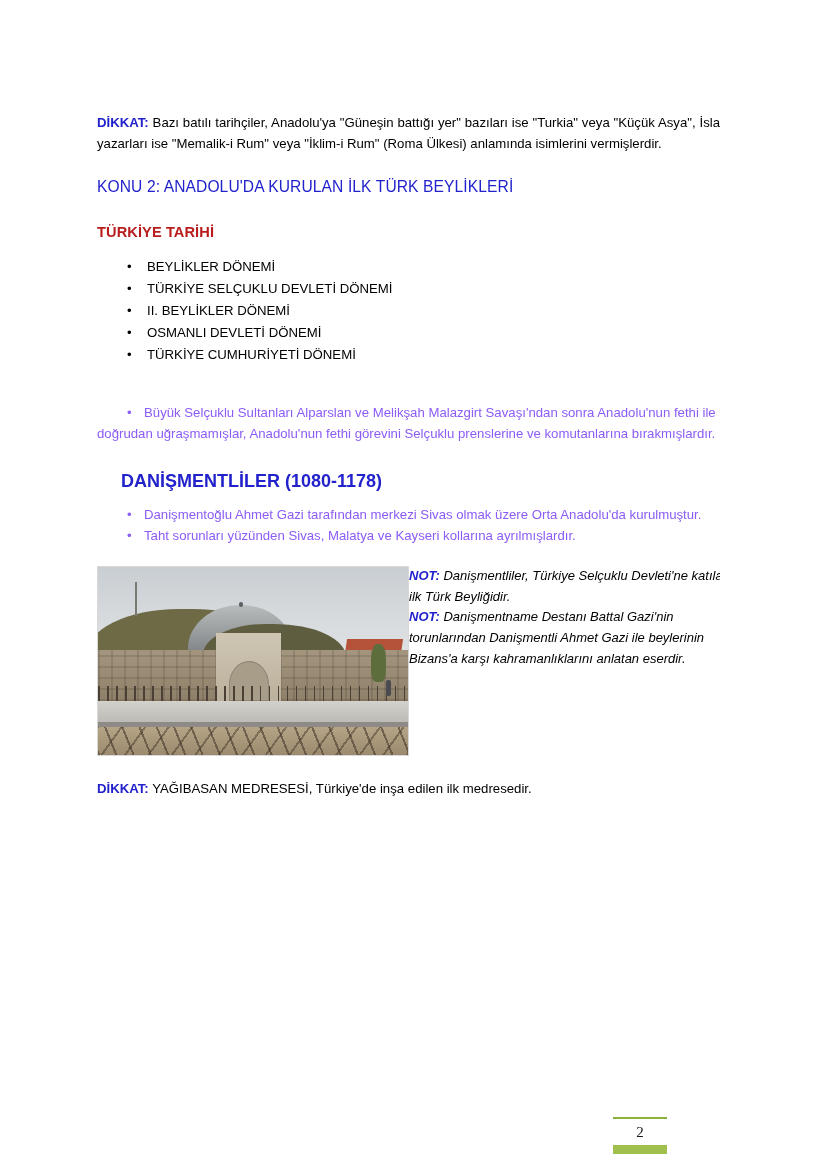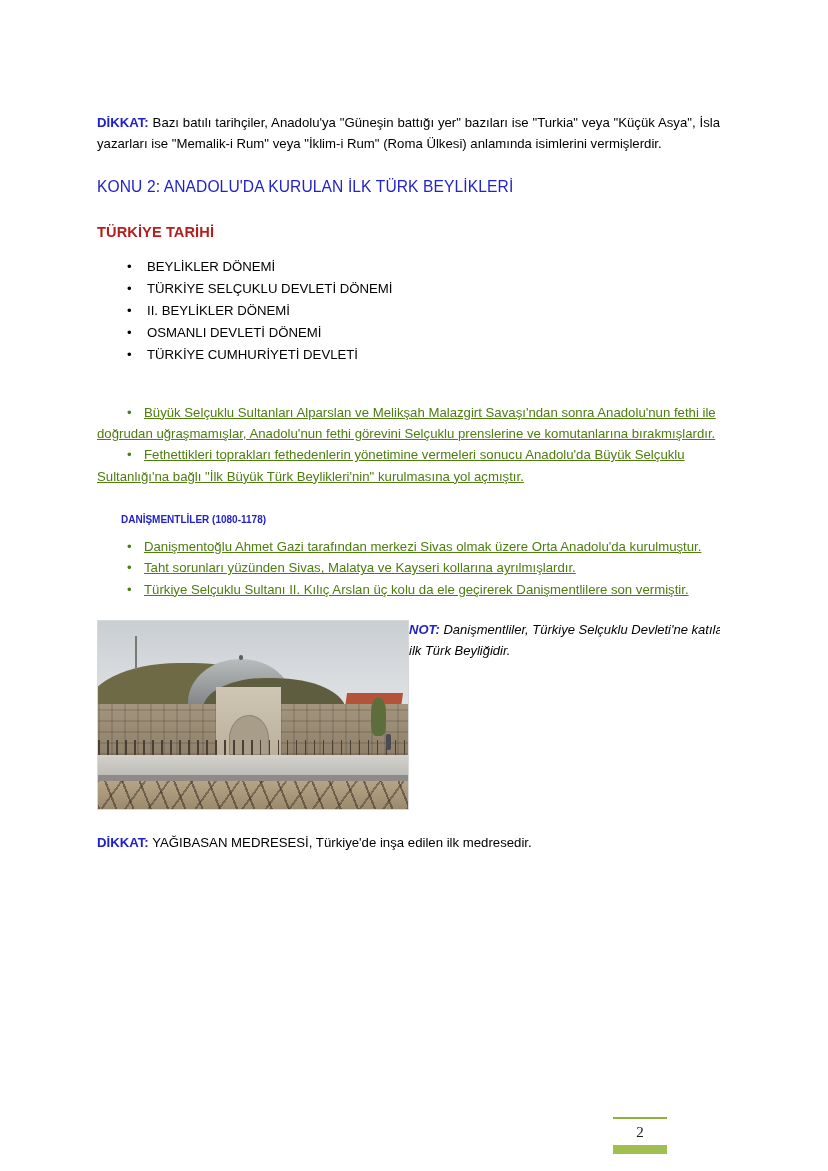--- a/index.html
+++ b/index.html
@@ -263,7 +263,7 @@
       <li><span class="bullet">•</span><span>TÜRKİYE SELÇUKLU DEVLETİ DÖNEMİ</span></li>
       <li><span class="bullet">•</span><span>II. BEYLİKLER DÖNEMİ</span></li>
       <li><span class="bullet">•</span><span>OSMANLI DEVLETİ DÖNEMİ</span></li>
-      <li><span class="bullet">•</span><span>TÜRKİYE CUMHURİYETİ DEVLETİ</span></li>
+      <li><span class="bullet">•</span><span>TÜRKİYE CUMHURİYETİ DÖNEMİ</span></li>
     </ul>
 
     <div class="sp-26"></div>

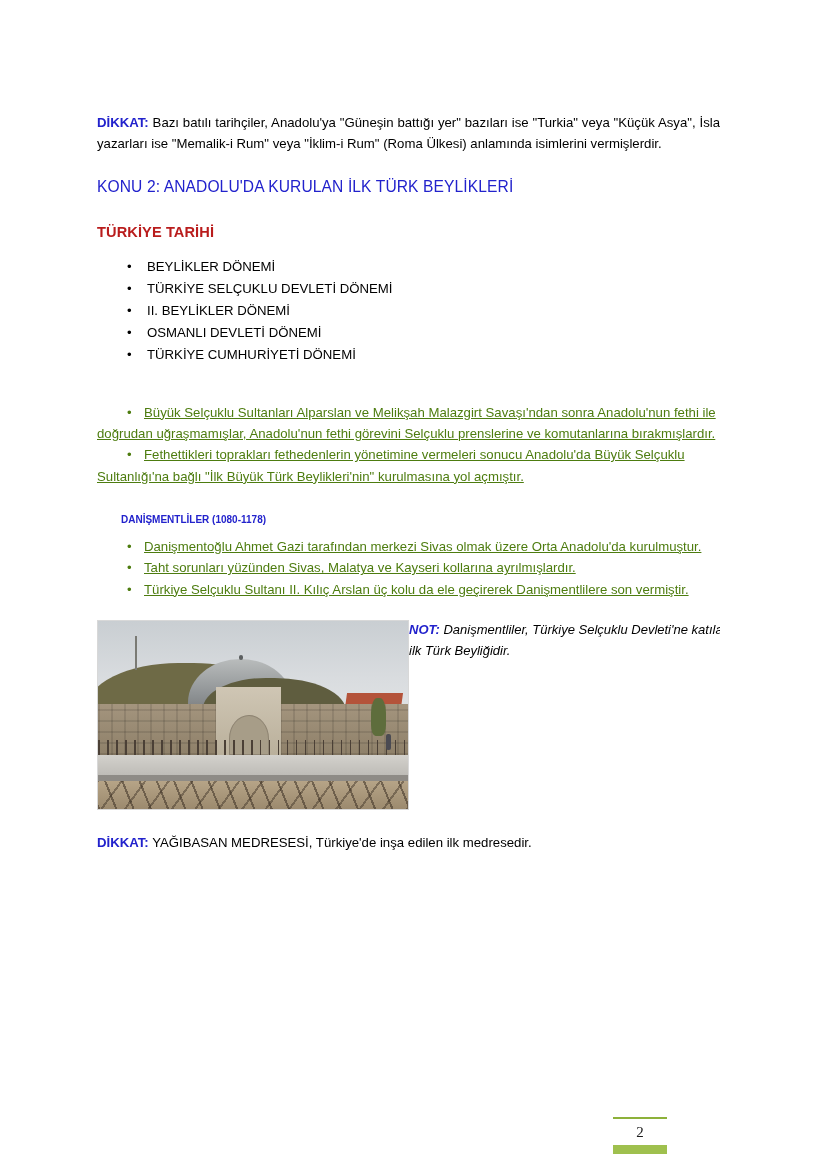--- a/index.html
+++ b/index.html
@@ -98,10 +98,9 @@
   .bullet-para {
     font-size: 13.2px;
     line-height: 1.62;
-    color: #4d7c0f;
+    color: #8b5cf6;
     text-align: left;
     margin: 0;
-    text-decoration: underline;
   }
   .bullet-para .lead {
     display: inline-block;

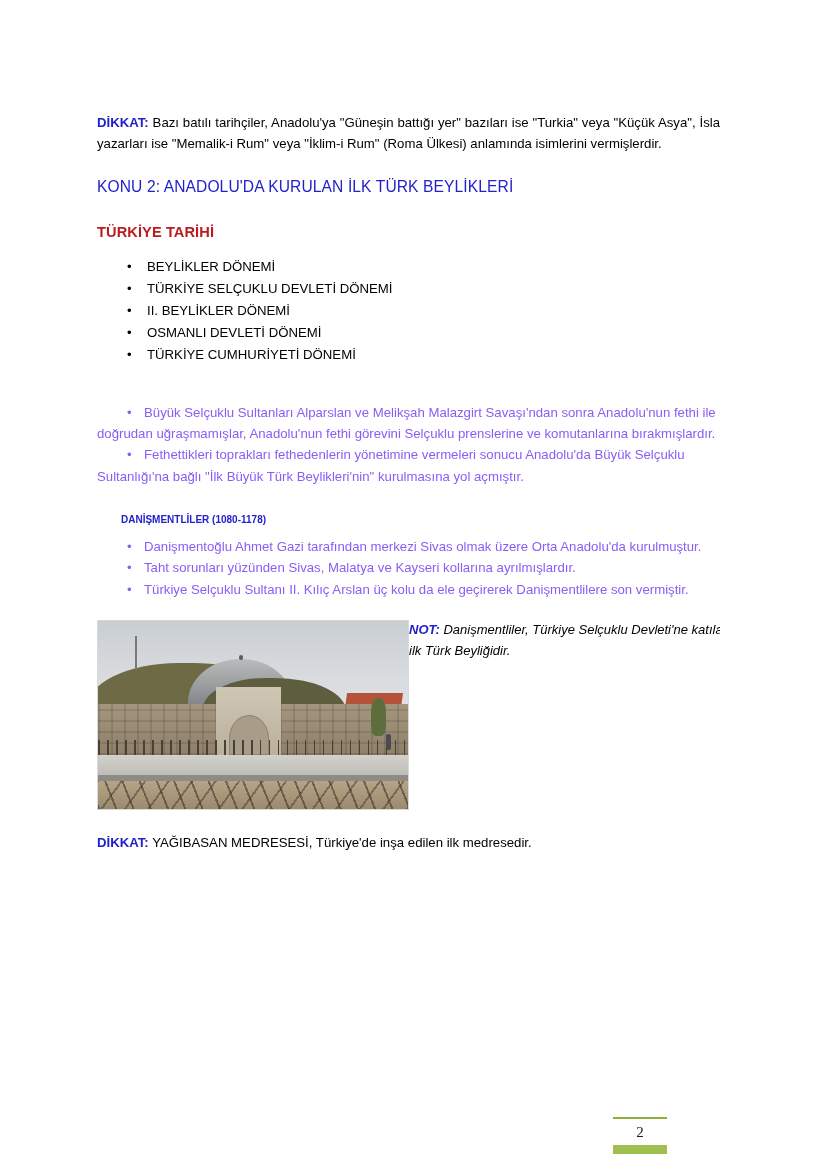--- a/index.html
+++ b/index.html
@@ -271,7 +271,6 @@
 
     <p class="bullet-para"><span class="lead">•</span><span>Büyük Selçuklu Sultanları Alparslan ve Melikşah Malazgirt Savaşı'ndan sonra Anadolu'nun fethi ile doğrudan uğraşmamışlar, Anadolu'nun fethi görevini Selçuklu prenslerine ve komutanlarına bırakmışlardır.</span></p>
 
-    <p class="bullet-para"><span class="lead">•</span><span>Fethettikleri toprakları fethedenlerin yönetimine vermeleri sonucu Anadolu'da Büyük Selçuklu Sultanlığı'na bağlı "İlk Büyük Türk Beylikleri'nin" kurulmasına yol açmıştır.</span></p>
 
     <div class="sp-26"></div>
 

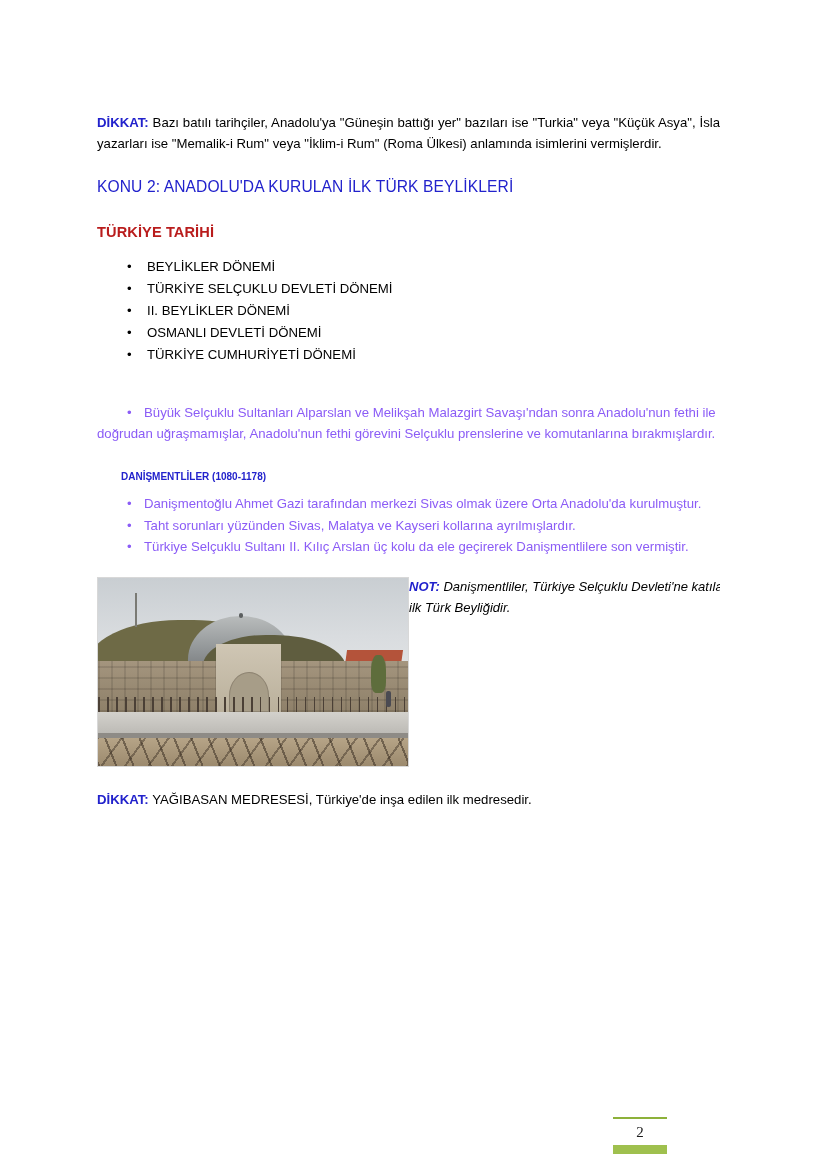--- a/index.html
+++ b/index.html
@@ -62,7 +62,7 @@
   .h-blue-sub {
     color: #2222cc;
     font-weight: bold;
-    font-size: 10px;
+    font-size: 18px;
     margin: 0;
     line-height: 1.3;
     padding-left: 24px;

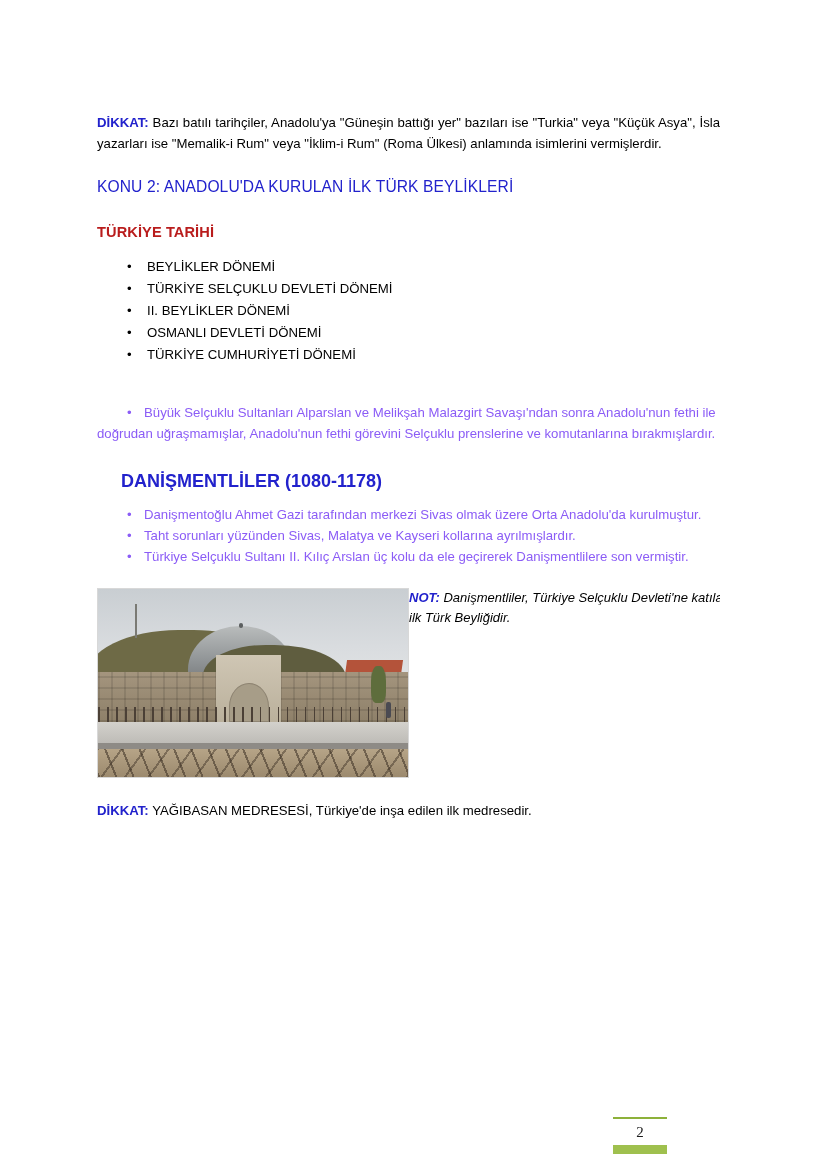--- a/index.html
+++ b/index.html
@@ -282,7 +282,6 @@
 
     <p class="bullet-para"><span class="lead">•</span><span>Taht sorunları yüzünden Sivas, Malatya ve Kayseri kollarına ayrılmışlardır.</span></p>
 
-    <p class="bullet-para"><span class="lead">•</span><span>Türkiye Selçuklu Sultanı II. Kılıç Arslan üç kolu da ele geçirerek Danişmentlilere son vermiştir.</span></p>
 
     <div class="sp-20"></div>
 

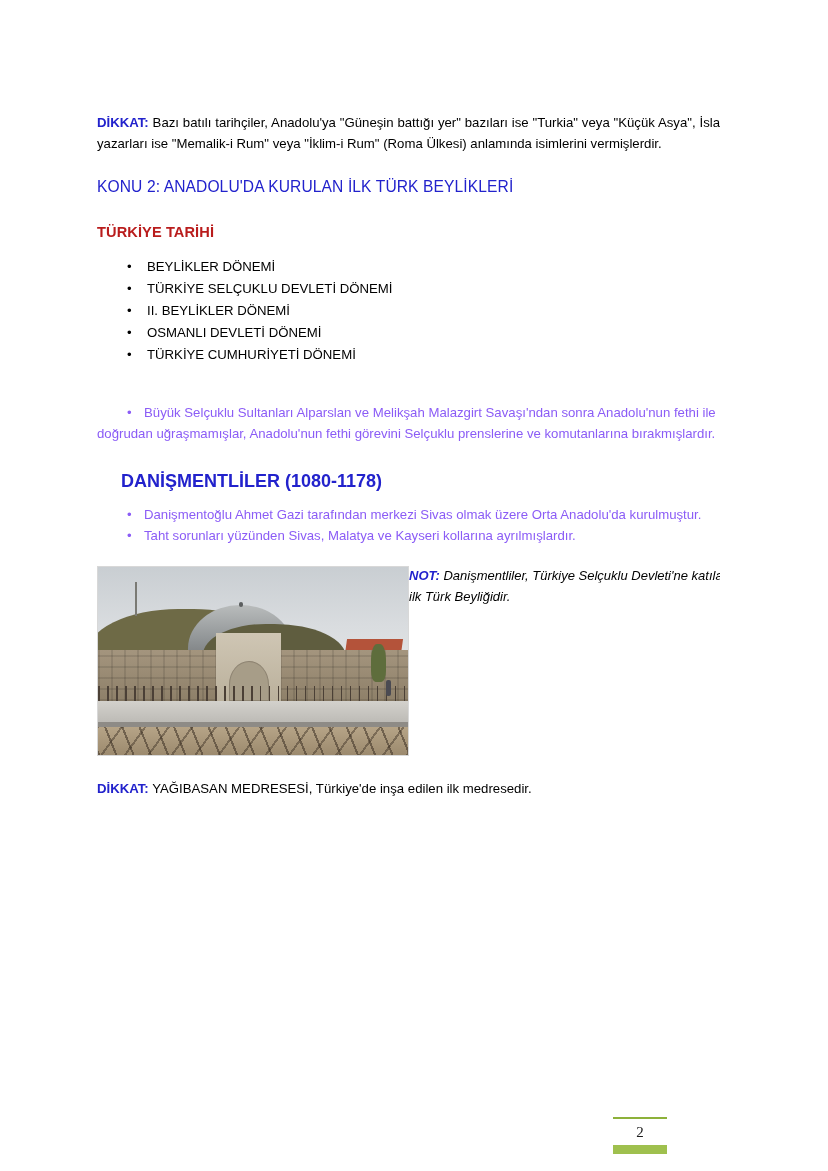--- a/index.html
+++ b/index.html
@@ -309,6 +309,7 @@
 
       <div class="notes">
         <p class="note-line"><span class="note-lbl">NOT:</span><span> Danişmentliler, Türkiye Selçuklu Devleti'ne katılan ilk Türk Beyliğidir.</span></p>
+        <p class="note-line"><span class="note-lbl">NOT:</span><span> Danişmentname Destanı Battal Gazi'nin torunlarından Danişmentli Ahmet Gazi ile beylerinin Bizans'a karşı kahramanlıklarını anlatan eserdir.</span></p>
       </div>
 
     </div>

